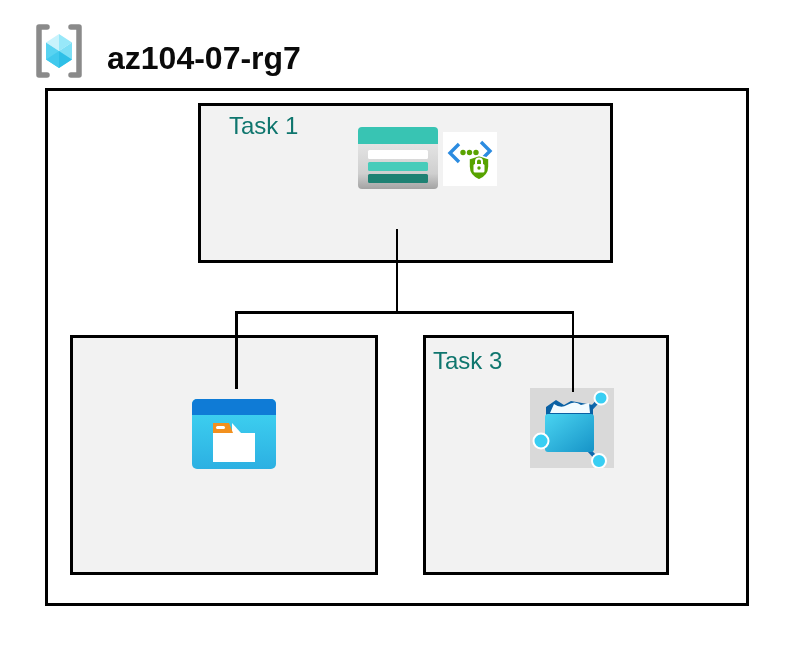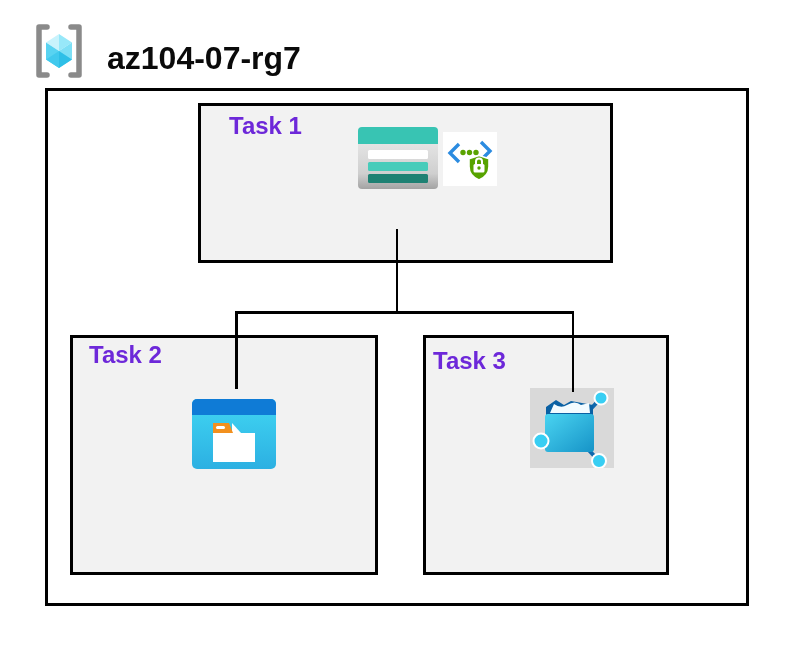--- a/index.html
+++ b/index.html
@@ -8,7 +8,7 @@
   .outer-box{position:absolute;left:45px;top:88px;width:704px;height:518px;
              border:3px solid #000;box-sizing:border-box;background:#fff;}
   .task-box{position:absolute;background:#f2f2f2;border:3px solid #000;box-sizing:border-box;}
-  .task-label{position:absolute;font-size:24px;font-weight:bold;color:#6d28d9;white-space:nowrap;}
+  .task-label{position:absolute;font-size:24px;font-weight:normal;color:#0f766e;white-space:nowrap;}
   .res-label{position:absolute;font-size:23px;font-weight:bold;color:#0d0d0d;white-space:nowrap;}
   .centered{left:0;width:100%;text-align:center;}
   .conn{position:absolute;background:#000;z-index:6;}

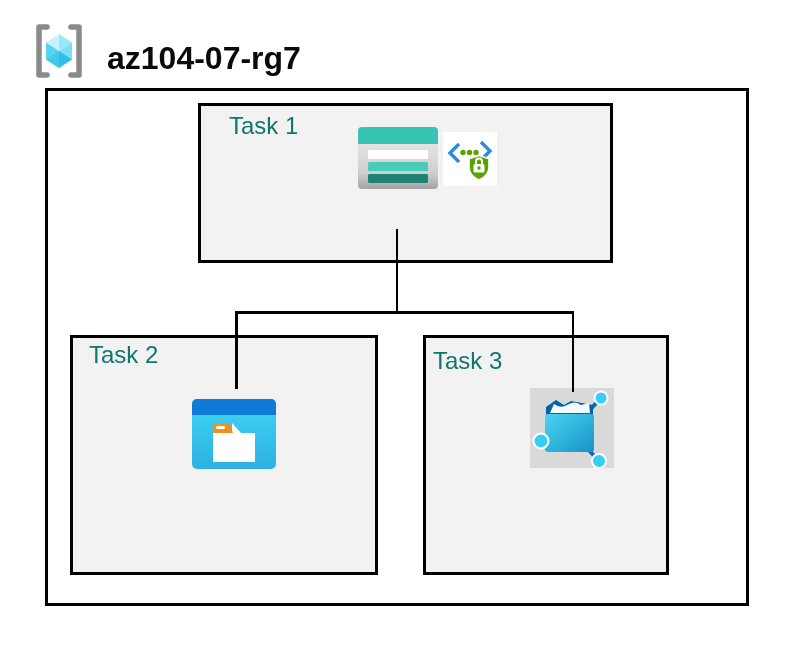--- a/index.html
+++ b/index.html
@@ -87,7 +87,6 @@
   </div>
 
   <div class="task-box" style="left:70px;top:335px;width:308px;height:240px;">
-    <div class="task-label" style="left:16px;top:3px;">Task 2</div>
 
     <div class="icon-wrap" style="left:119px;top:61px;">
       <svg width="84" height="70" viewBox="0 0 84 70">

